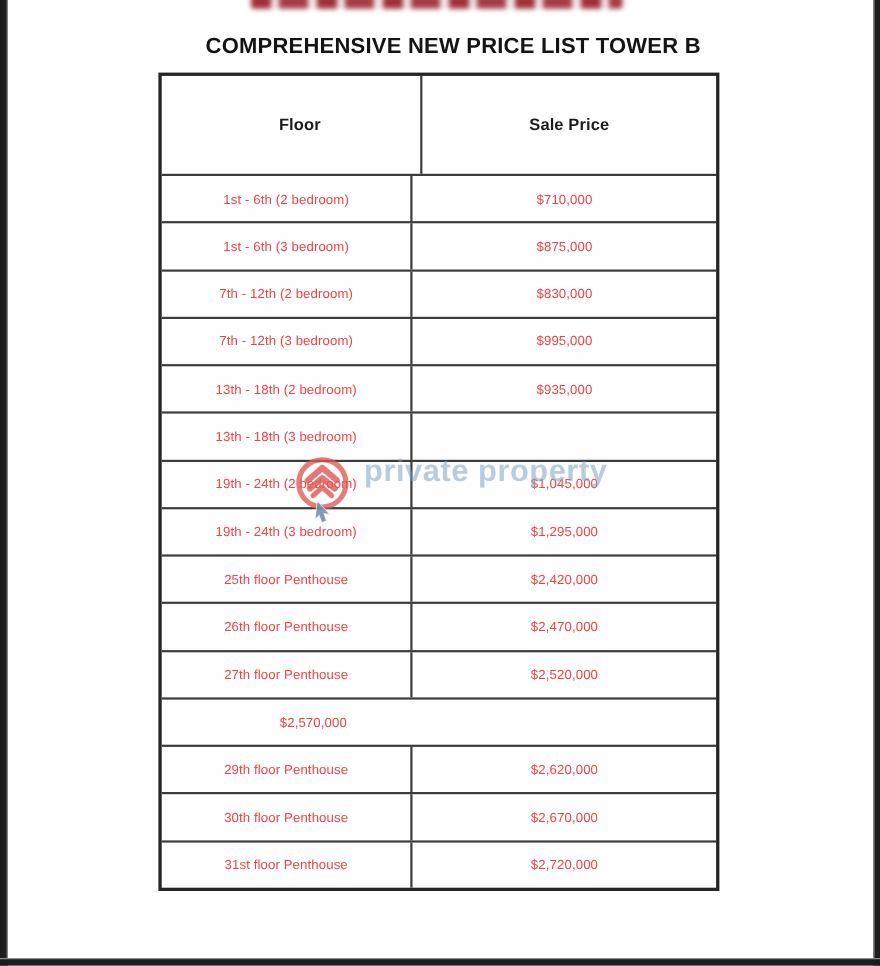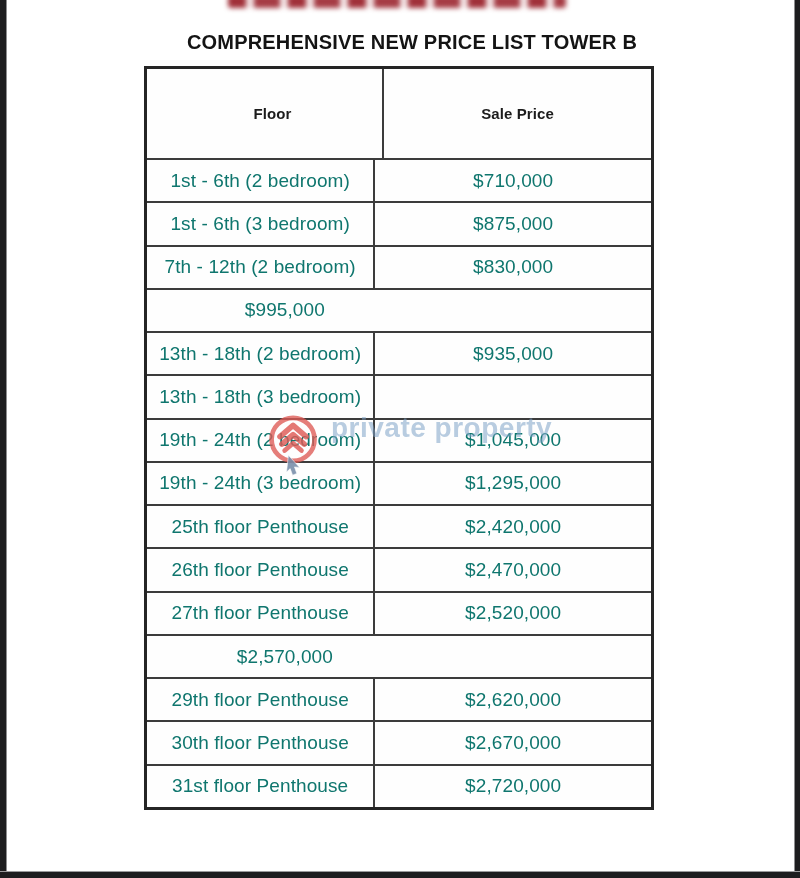--- a/index.html
+++ b/index.html
@@ -59,7 +59,7 @@
   .t-cell {
     display: flex; align-items: center; justify-content: center;
     box-sizing: border-box;
-    font-size: 19px; color: #0f766e;
+    font-size: 12px; color: #ef4444;
     letter-spacing: 0.1px;
   }
   .t-cell.floor { width: 45.3%; border-right: 2px solid #3c3c3c; }

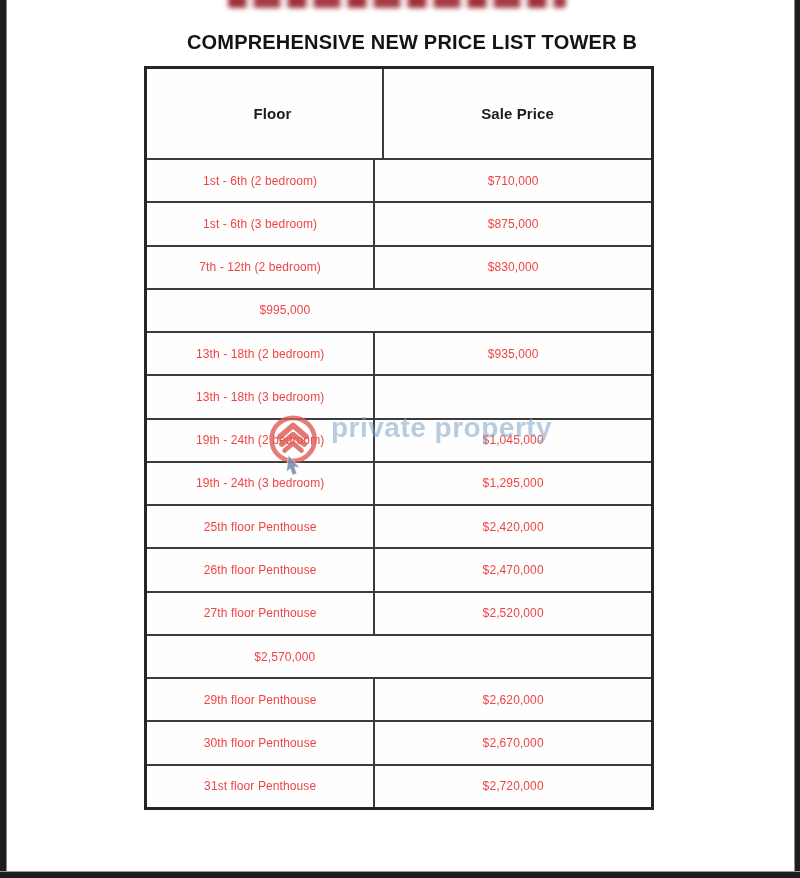--- a/index.html
+++ b/index.html
@@ -112,6 +112,7 @@
       </div>
 
       <div class="t-row">
+        <div class="t-cell floor">7th - 12th (3 bedroom)</div>
         <div class="t-cell price">$995,000</div>
       </div>
 

